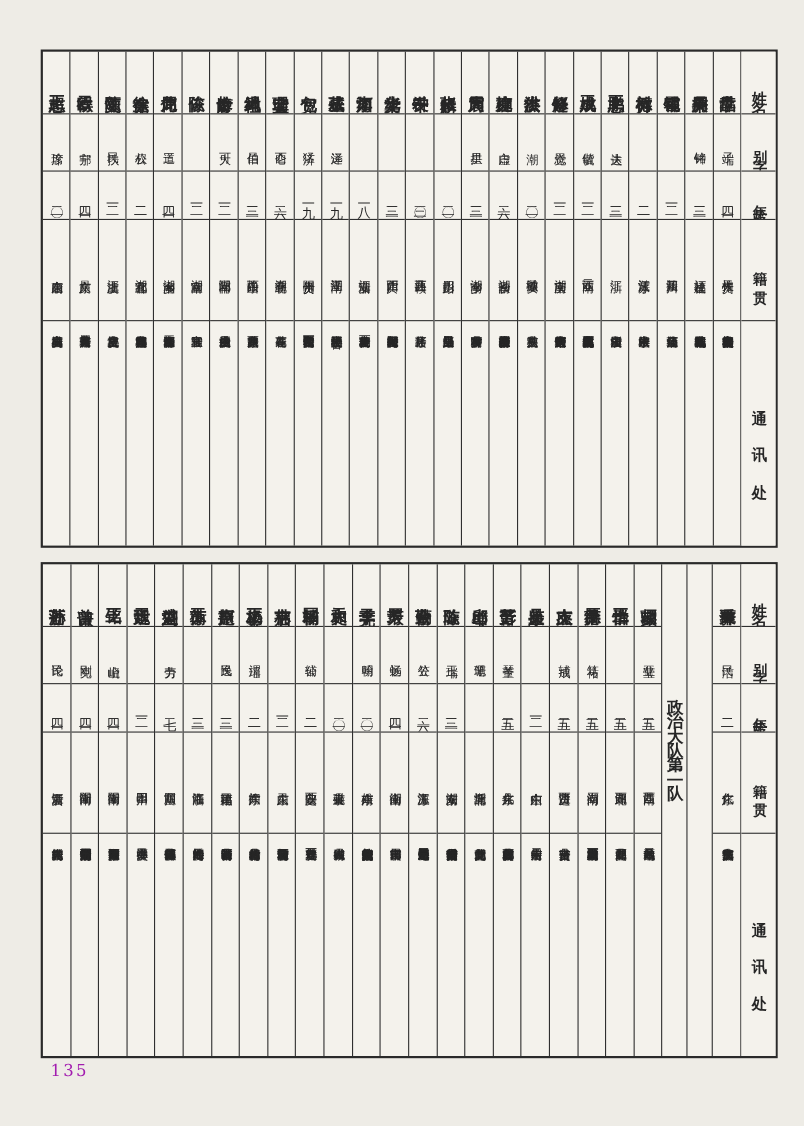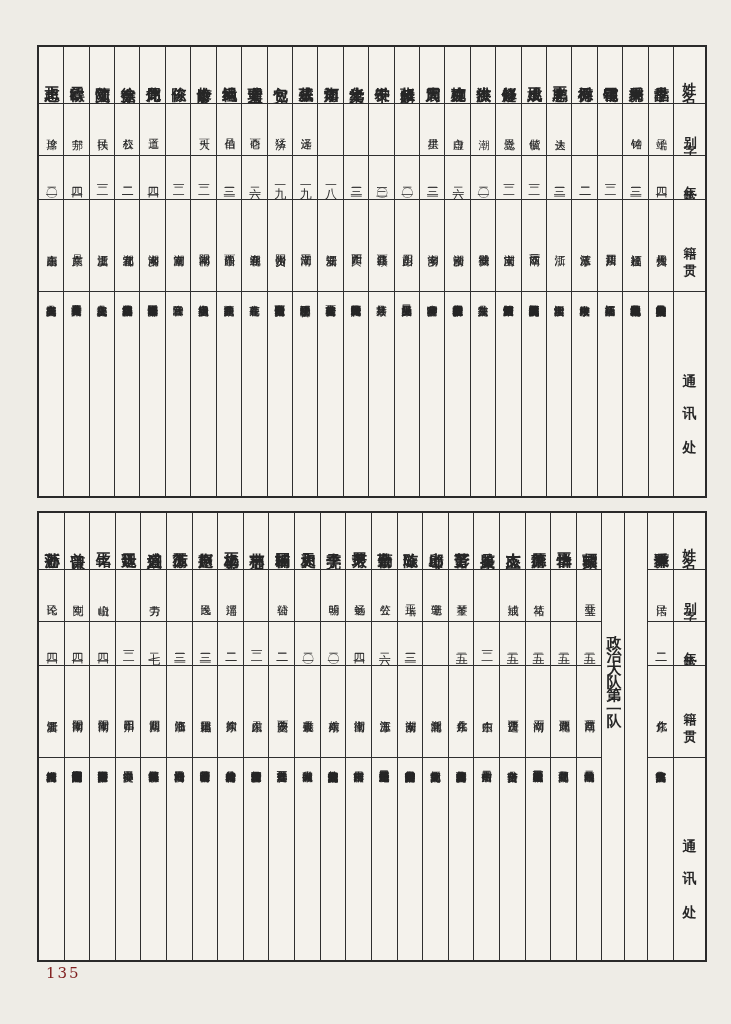--- a/index.html
+++ b/index.html
@@ -61,7 +61,7 @@
 
   .page-num{
     position:absolute;left:46px;top:964px;
-    font-size:15px;letter-spacing:2px;color:#7f1d1d;
+    font-size:15px;letter-spacing:2px;color:#a21caf;
     font-family:"DejaVu Serif",serif;
   }
 </style>

